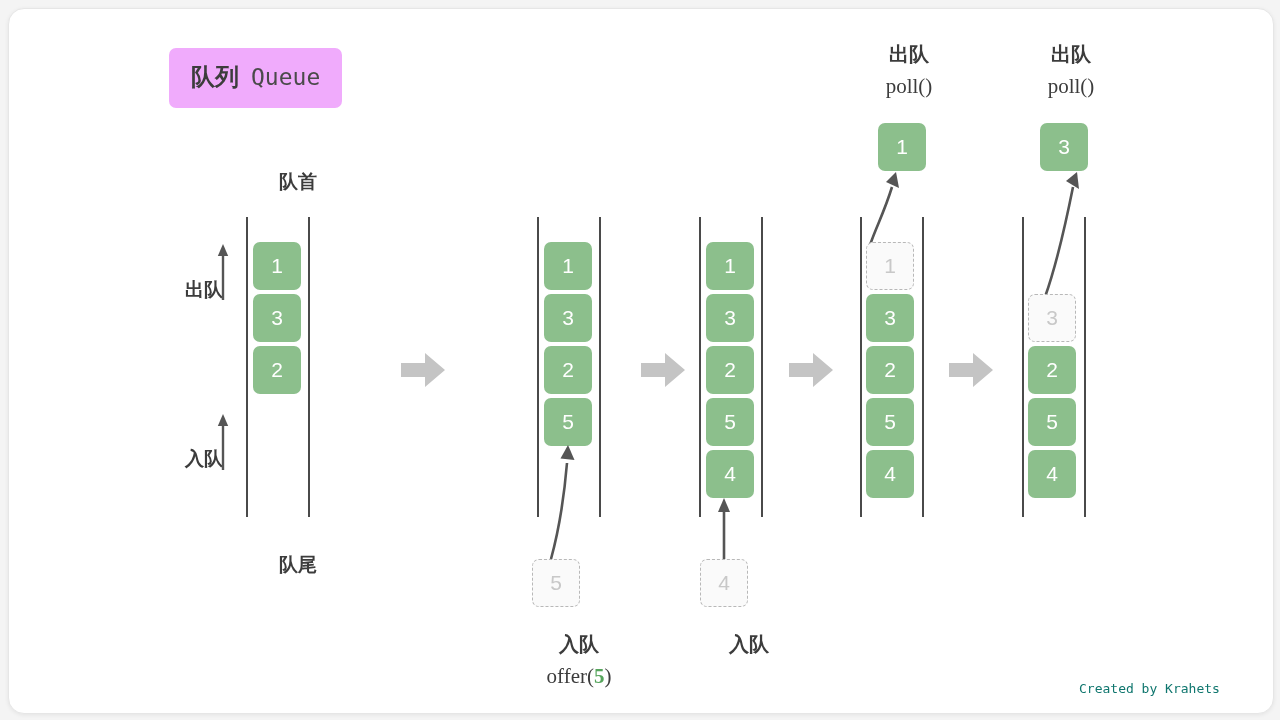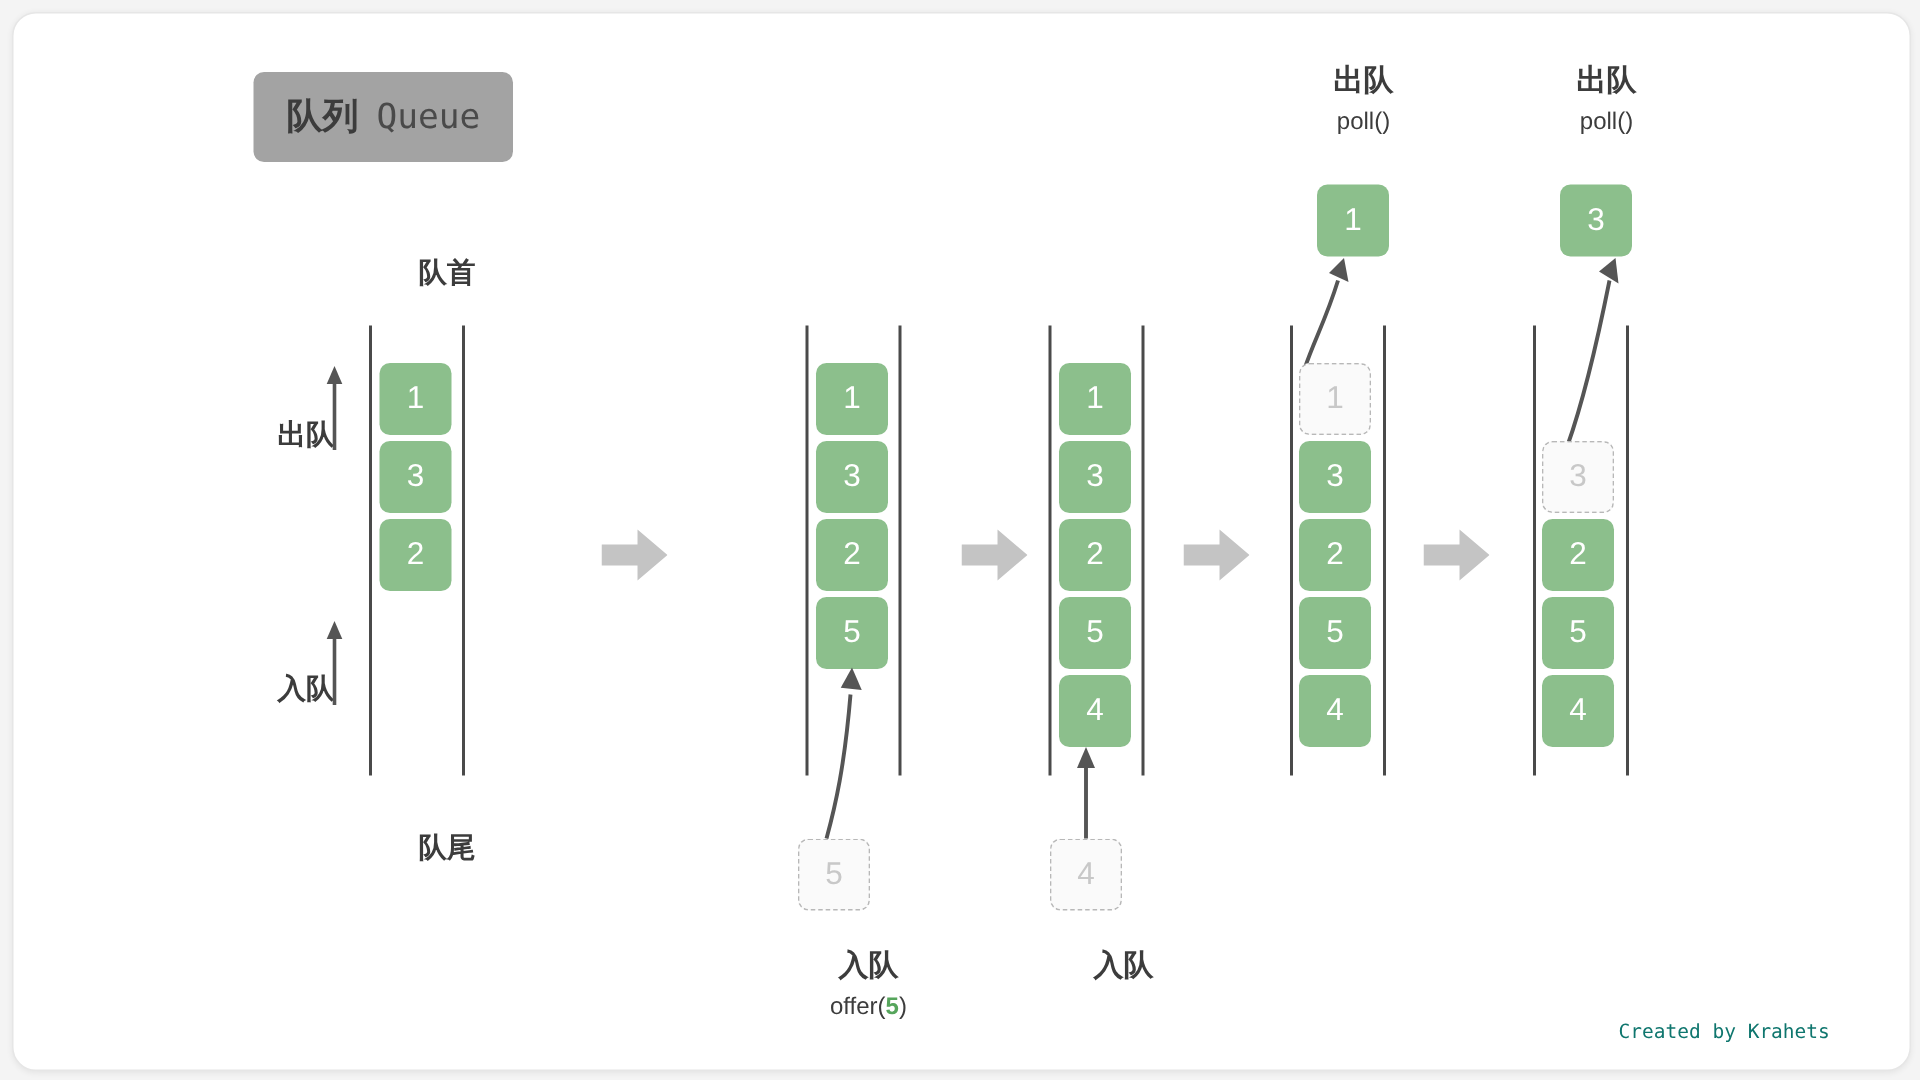--- a/index.html
+++ b/index.html
@@ -23,7 +23,7 @@
   
   #title-badge{
     left:160px;top:39px;
-    background:#a3a3a3;
+    background:#f0abfc;
     border-radius:7px;
     padding:13px 22px 15px 22px;
     display:flex;align-items:baseline;gap:12px;

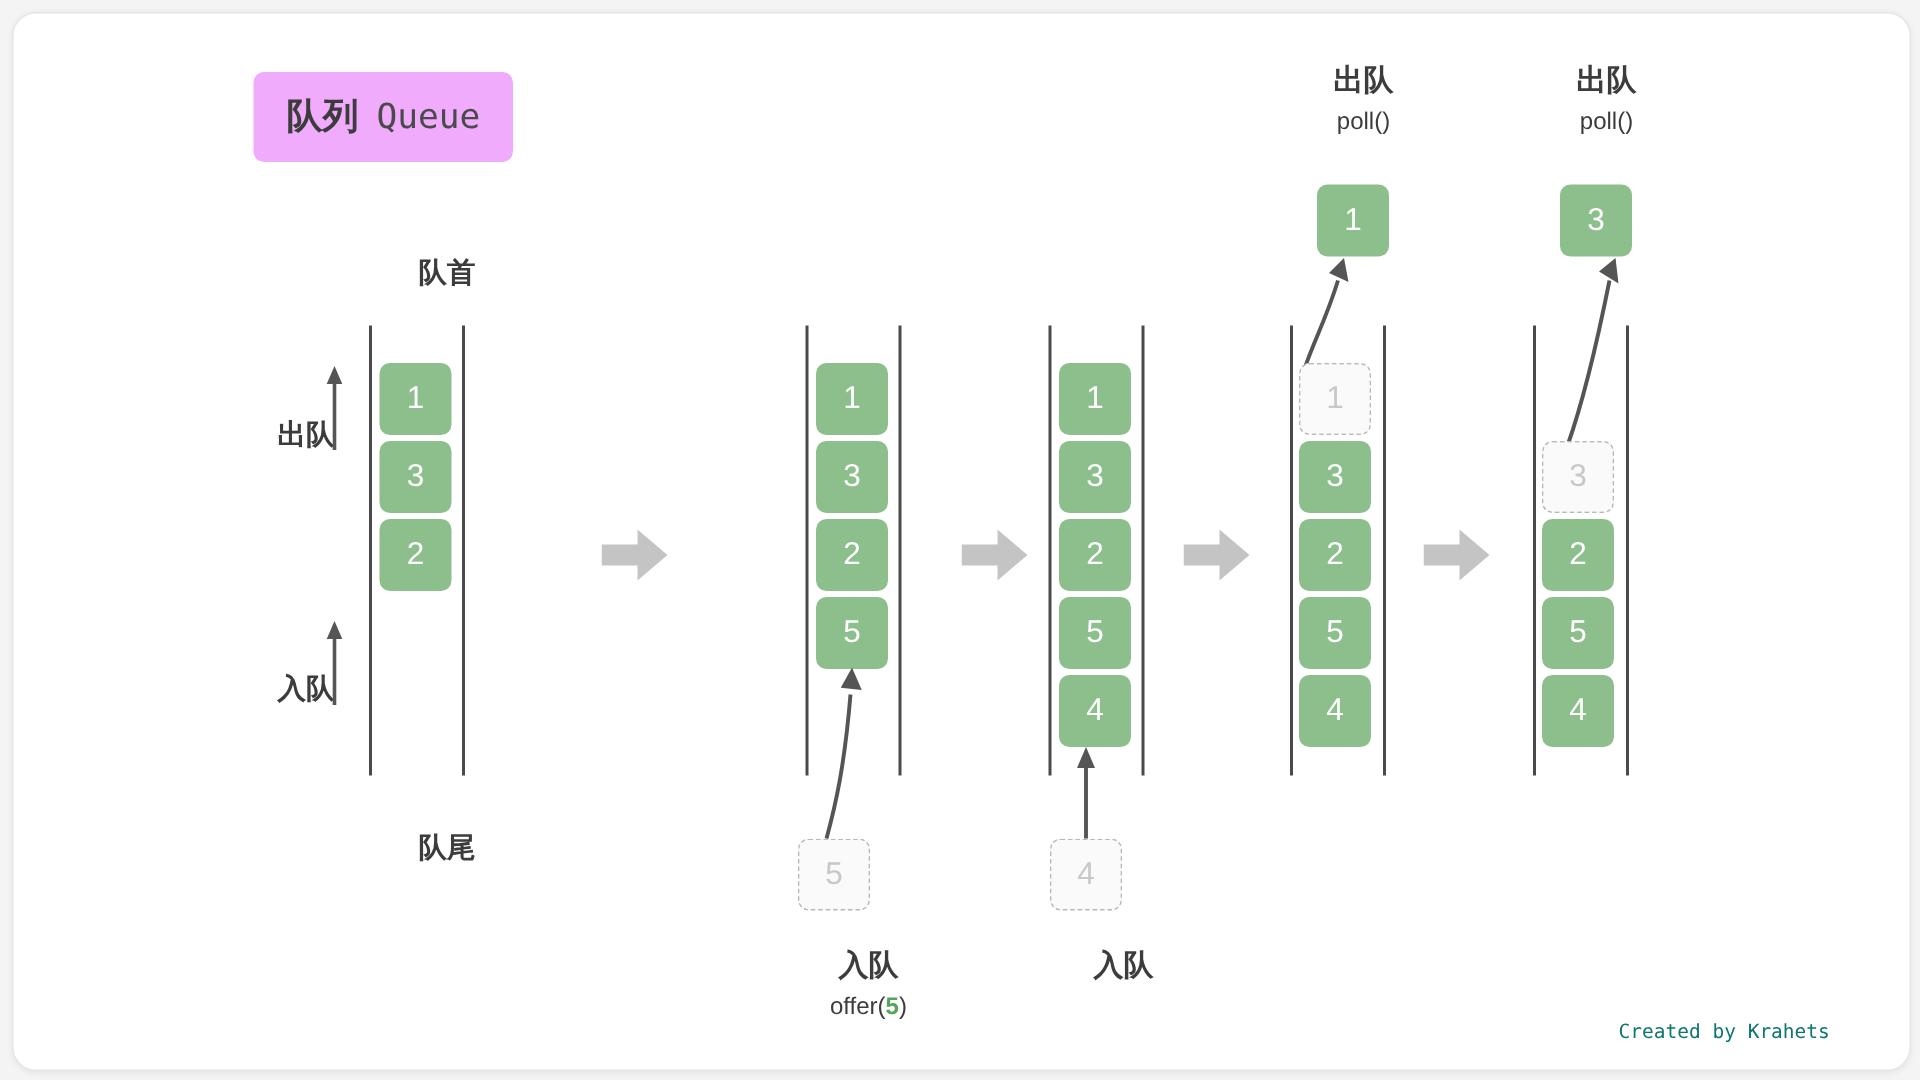--- a/index.html
+++ b/index.html
@@ -39,8 +39,8 @@
   }
   .oplabel .cn{font-size:20px;font-weight:bold;color:#3c3c3c;display:block;}
   .oplabel .code{
-    font-family:Liberation Sans, sans-serif;
-    font-size:16px;color:#3c3c3c;display:block;
+    font-family:Liberation Serif, serif;
+    font-size:21px;color:#3c3c3c;display:block;
   }
   .oplabel .code .num{color:#56a55c;font-weight:bold;}
 

